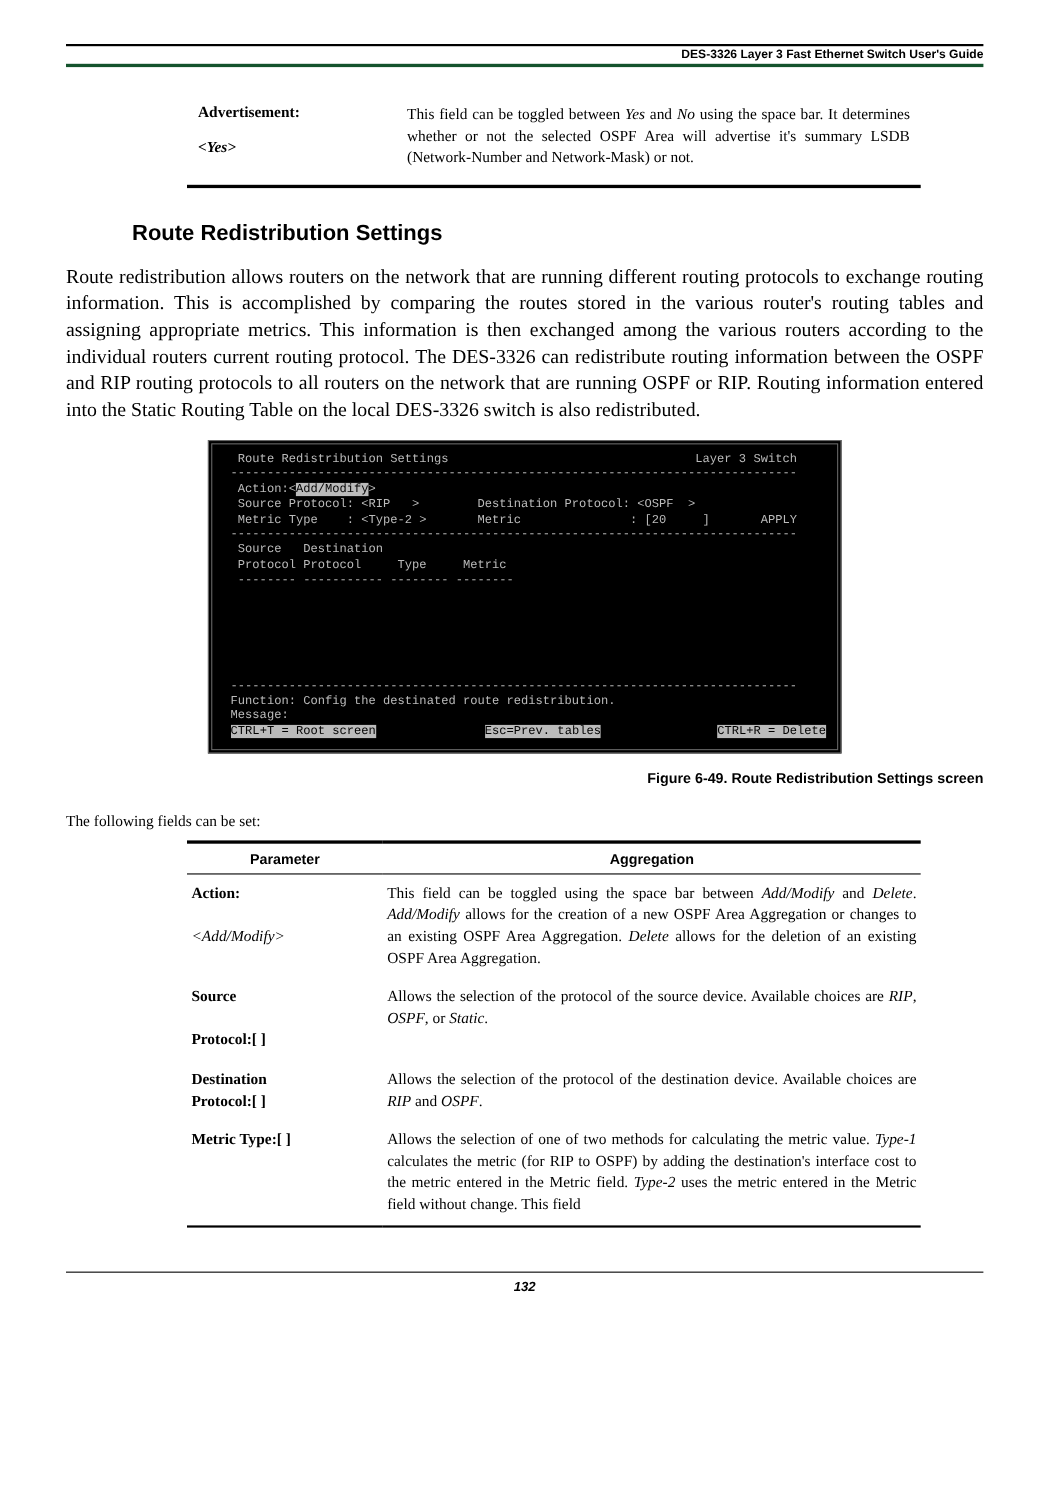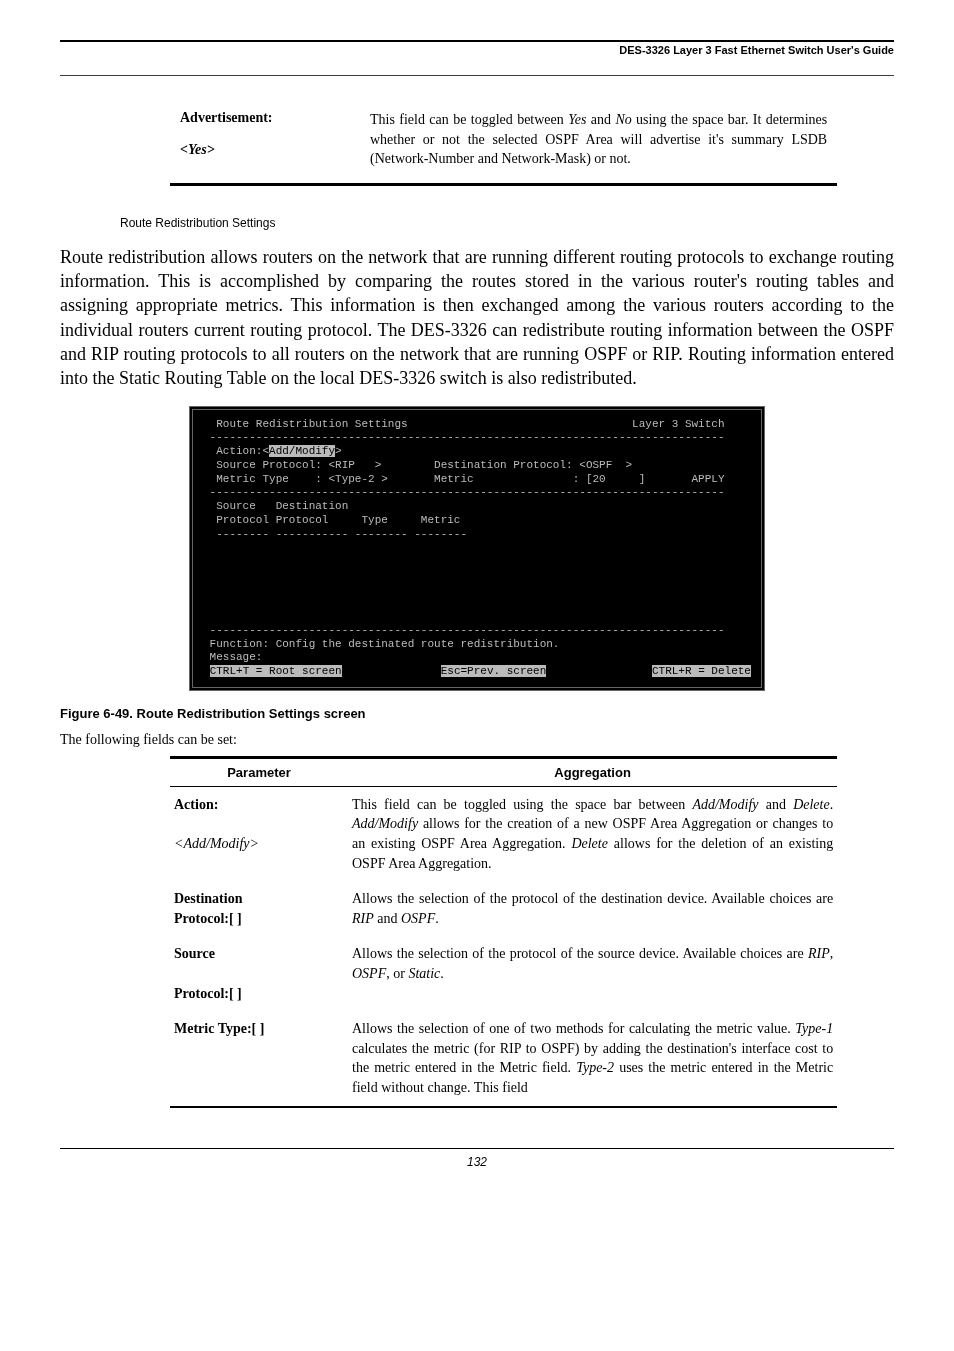--- a/index.html
+++ b/index.html
@@ -21,8 +21,8 @@
     font-family: Arial, sans-serif;
     font-size: 11px;
     font-weight: bold;
-    border-bottom: 1px solid #14532d;
-    padding-bottom: 19px;
+    border-bottom: 3px solid #14532d;
+    padding-bottom: 2px;
     margin-bottom: 30px;
   }
   .param-table {

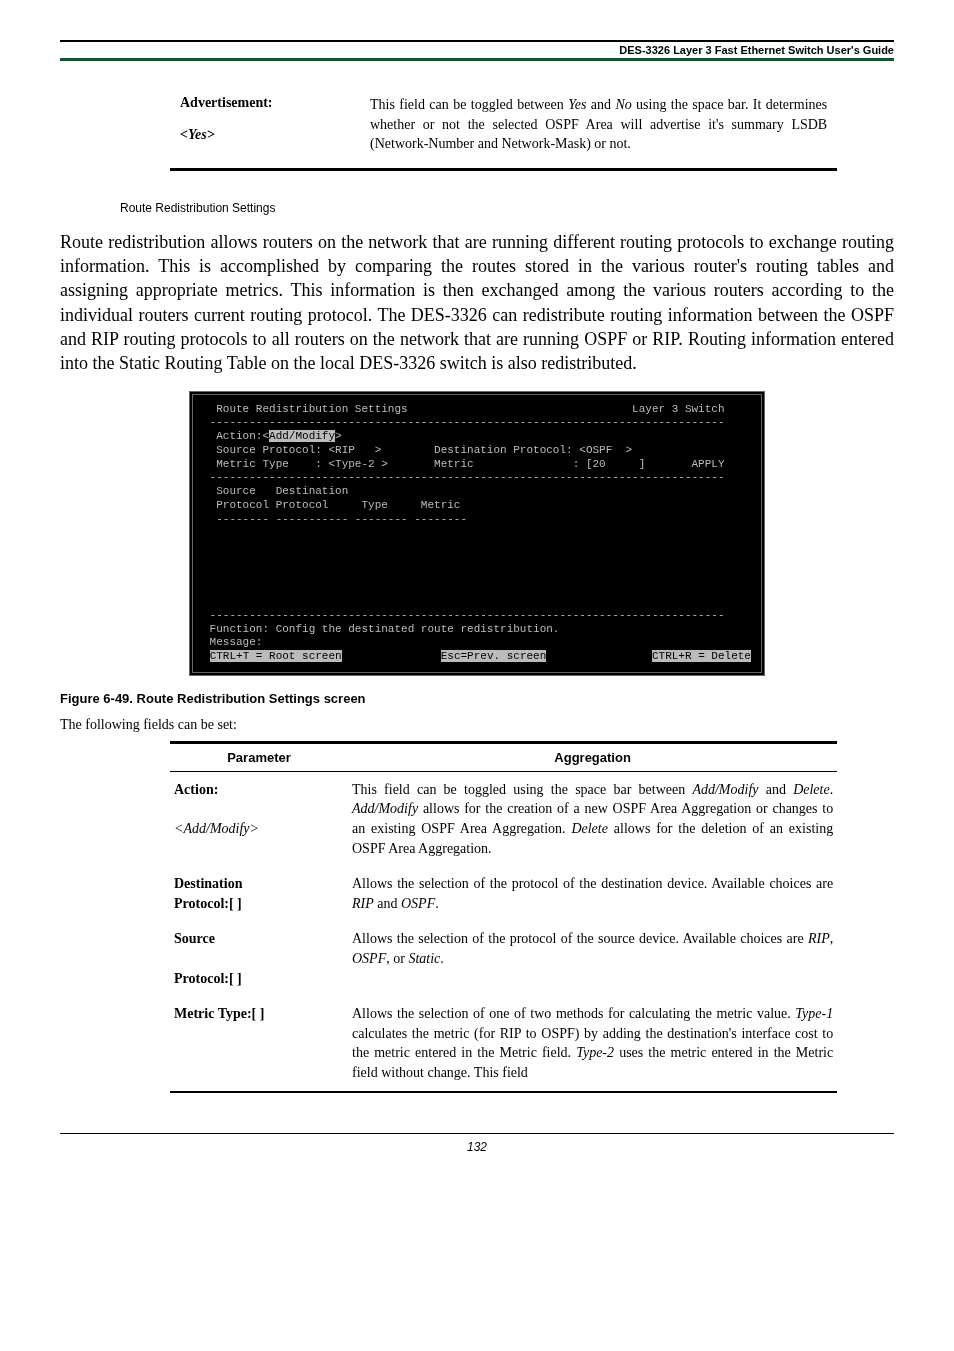--- a/index.html
+++ b/index.html
@@ -46,8 +46,8 @@
   .hr-thick { border: none; border-top: 3px solid #000; margin: 10px 0 30px 110px; width: 80%; }
   .section-heading {
     font-family: Arial, sans-serif;
-    font-weight: normal;
-    font-size: 12px;
+    font-weight: bold;
+    font-size: 20px;
     margin: 30px 0 15px 60px;
   }
   .body-para {

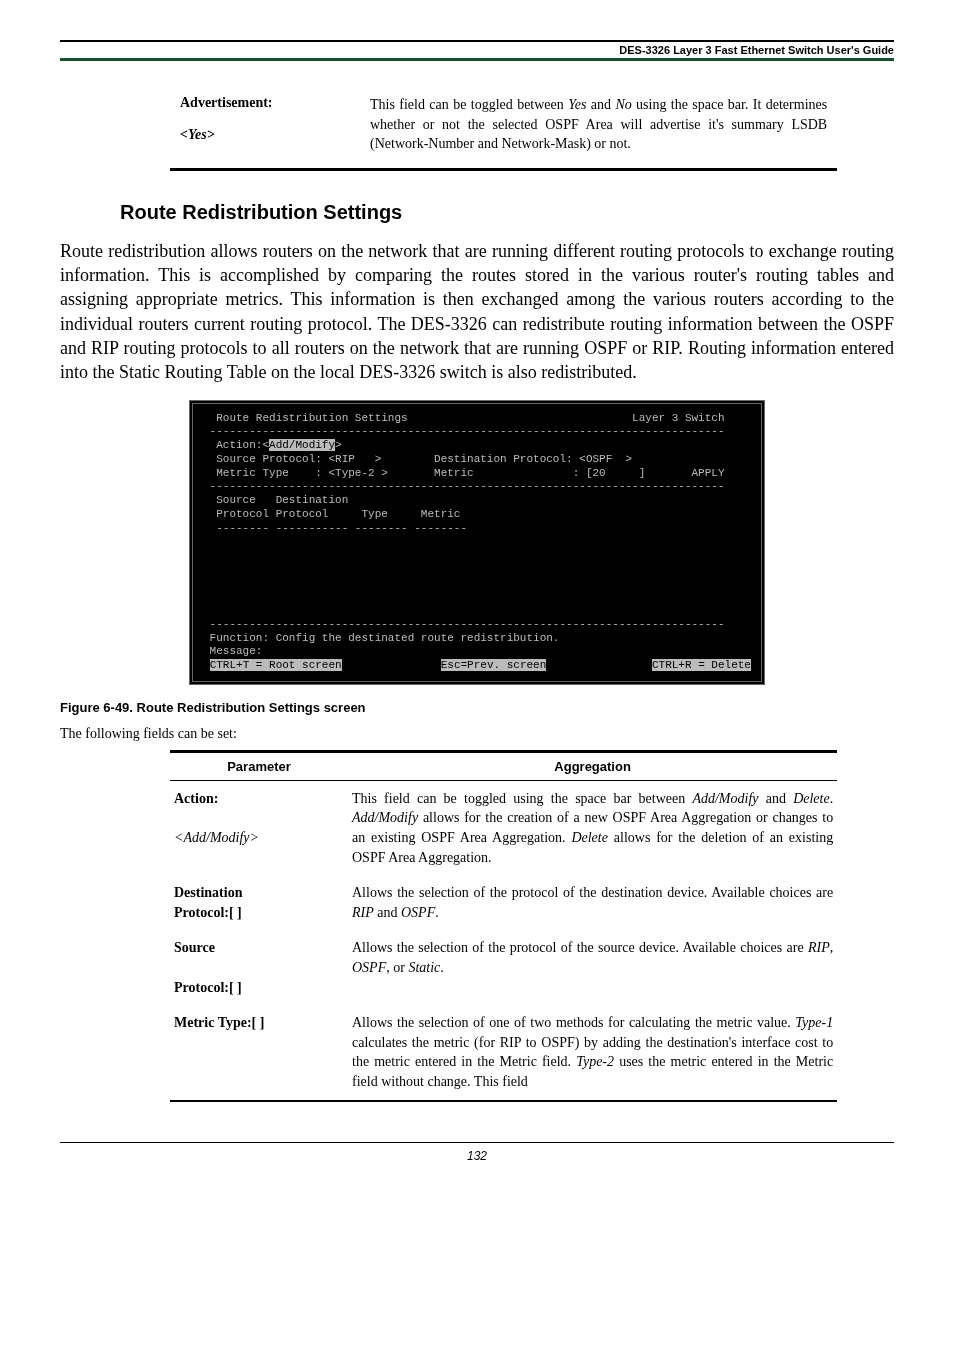--- a/index.html
+++ b/index.html
@@ -159,7 +159,7 @@
 <span> ------------------------------------------------------------------------------</span>
 <span> Function: Config the destinated route redistribution.</span>
 <span> Message:</span>
- <span class="hl">CTRL+T = Root screen</span>               <span class="hl">Esc=Prev. screen</span>                <span class="hl">CTRL+R = Delete</span></div>
+ <span class="hl">CTRL+T = Root screen</span>               <span class="hl">Esc=Prev. tables</span>                <span class="hl">CTRL+R = Delete</span></div>
 </div>
 
 <div class="figure-caption">Figure 6-49.  Route Redistribution Settings screen</div>

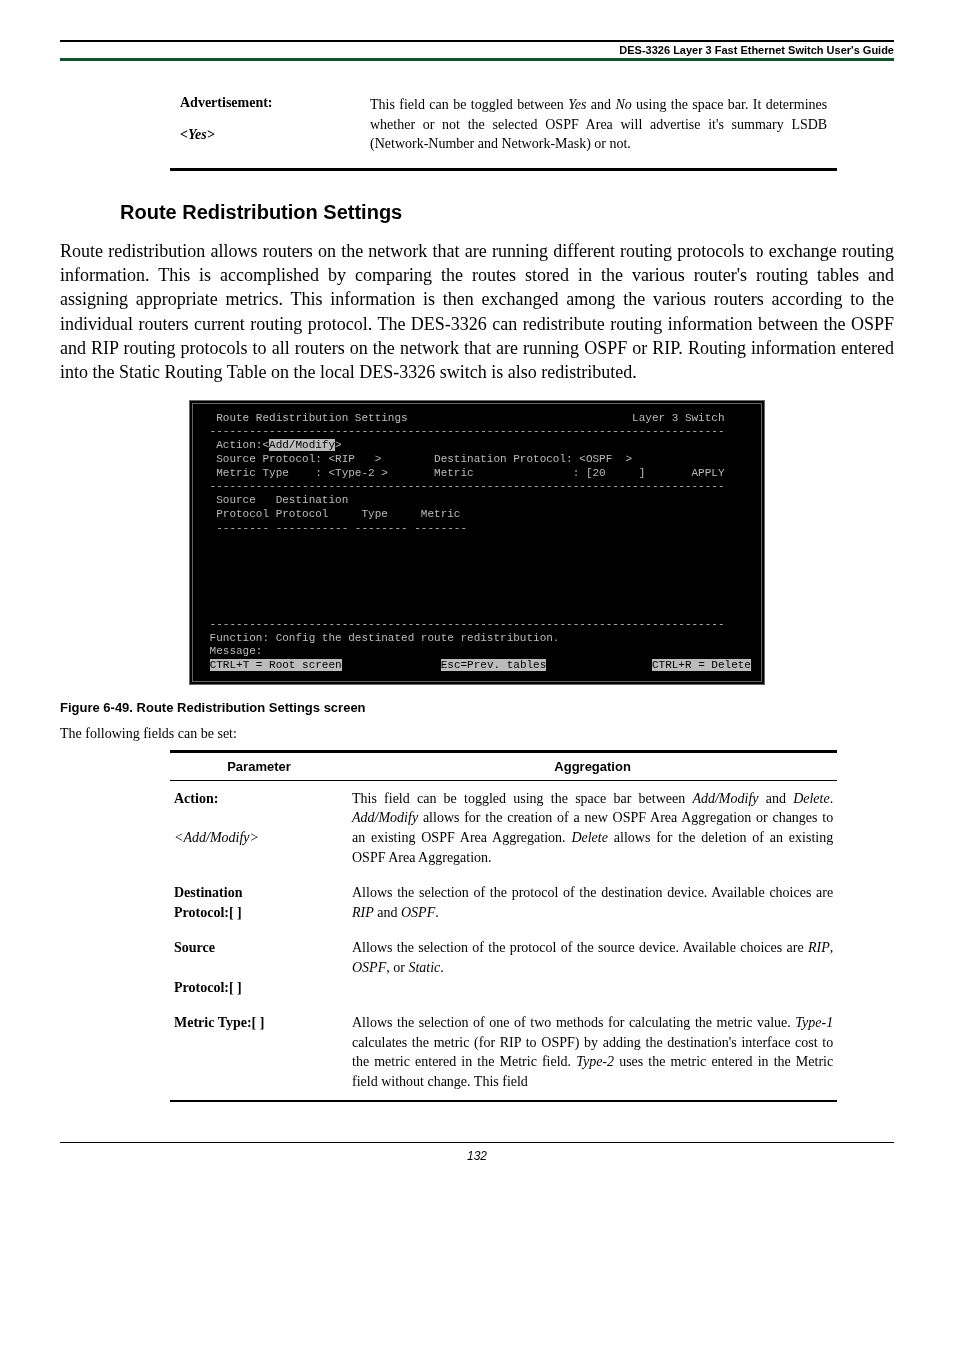--- a/index.html
+++ b/index.html
@@ -74,11 +74,11 @@
   }
   .terminal .hl { background: #bbb; color: #000; }
   .figure-caption {
-    text-align: left;
+    text-align: right;
     font-family: Arial, sans-serif;
     font-weight: bold;
     font-size: 13px;
-    margin: 15px 0 11px;
+    margin: 15px 0 25px;
   }
   .fields-intro {
     font-size: 14px;

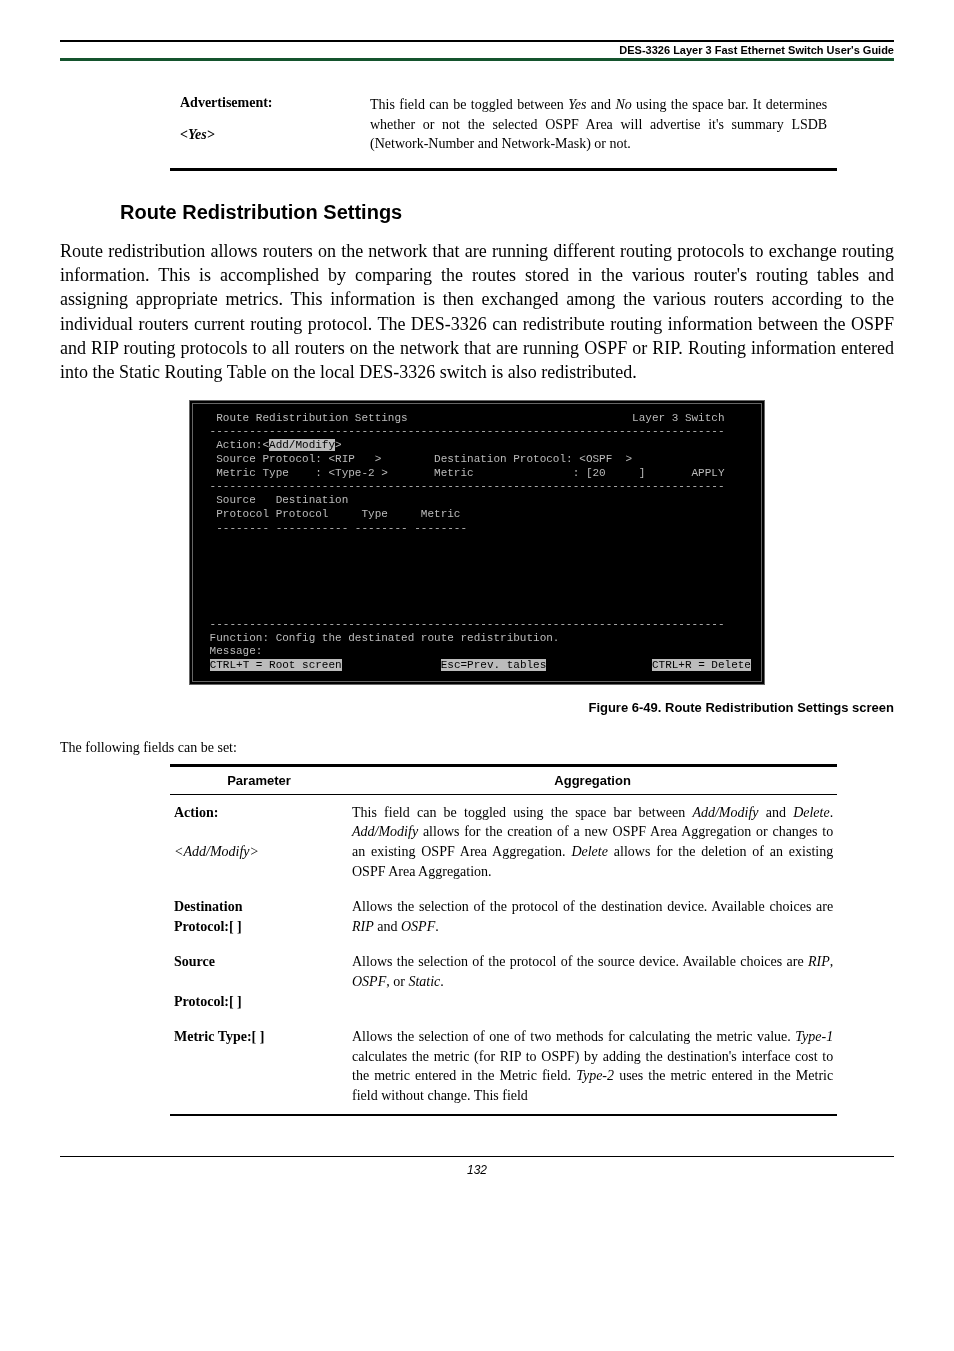--- a/index.html
+++ b/index.html
@@ -181,19 +181,19 @@
   </tr>
   <tr>
     <td class="pcol">
+      <b>Source</b><br><br>
+      <b>Protocol:[    ]</b>
+    </td>
+    <td class="dcol"><span>Allows the selection of the protocol of the source device. Available choices are </span><em>RIP</em><span>, </span><em>OSPF</em><span>, or </span><em>Static</em><span>.</span></td>
+  </tr>
+  <tr>
+    <td class="pcol">
       <b>Destination</b><br>
       <b>Protocol:[         ]</b>
     </td>
     <td class="dcol"><span>Allows the selection of the protocol of the destination device. Available choices are </span><em>RIP</em><span> and </span><em>OSPF</em><span>.</span></td>
   </tr>
   <tr>
-    <td class="pcol">
-      <b>Source</b><br><br>
-      <b>Protocol:[    ]</b>
-    </td>
-    <td class="dcol"><span>Allows the selection of the protocol of the source device. Available choices are </span><em>RIP</em><span>, </span><em>OSPF</em><span>, or </span><em>Static</em><span>.</span></td>
-  </tr>
-  <tr>
     <td class="pcol desc-bottom-border">
       <b>Metric Type:[    ]</b>
     </td>

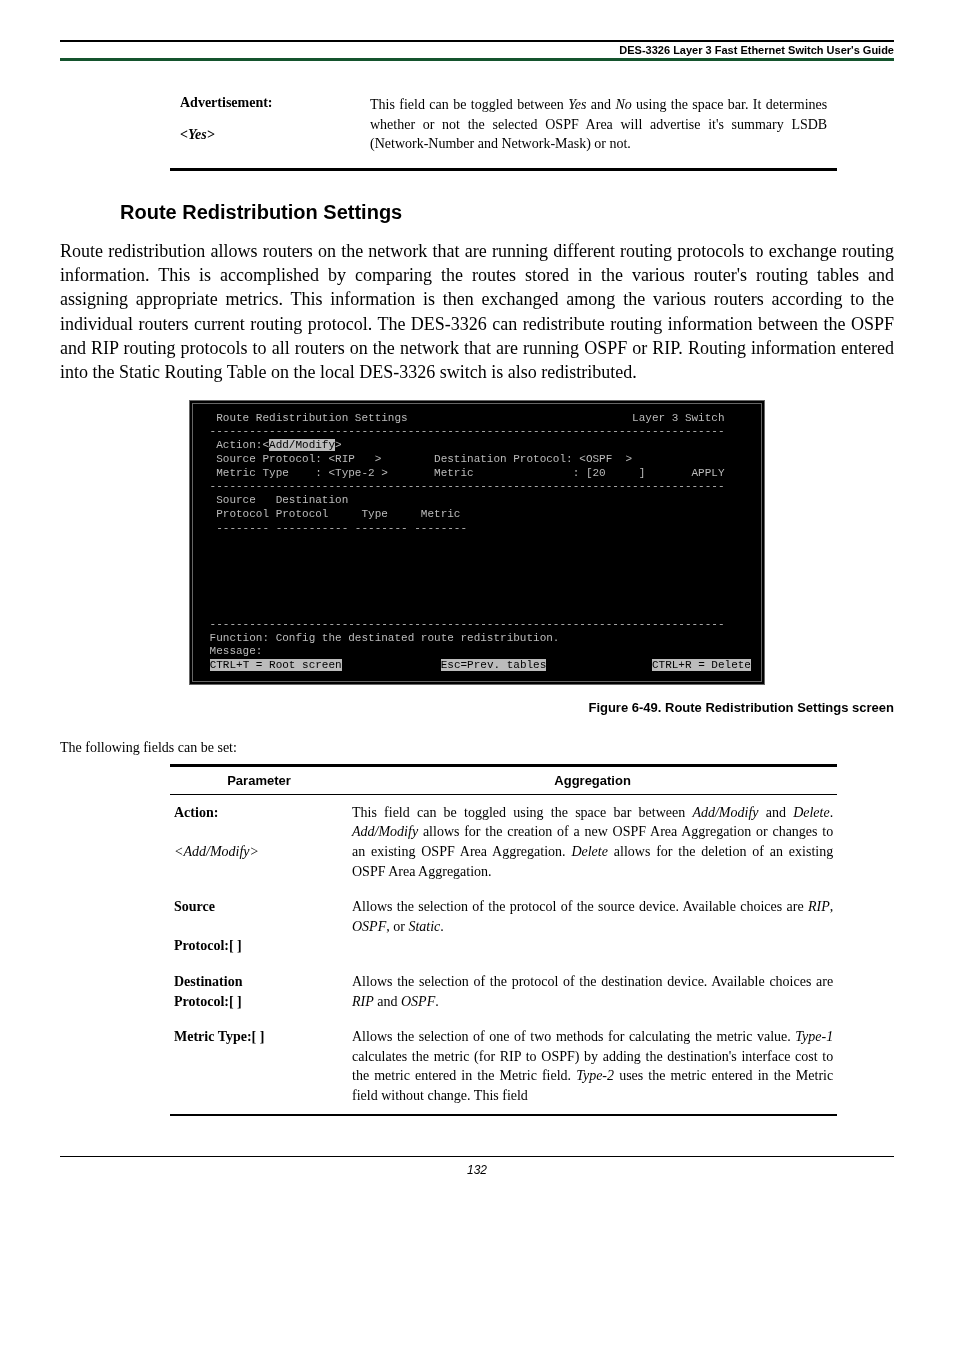--- a/index.html
+++ b/index.html
@@ -111,7 +111,7 @@
     padding-top: 6px;
     text-align: center;
     font-family: Arial, sans-serif;
-    font-weight: normal;
+    font-weight: bold;
     font-style: italic;
     font-size: 12px;
   }

